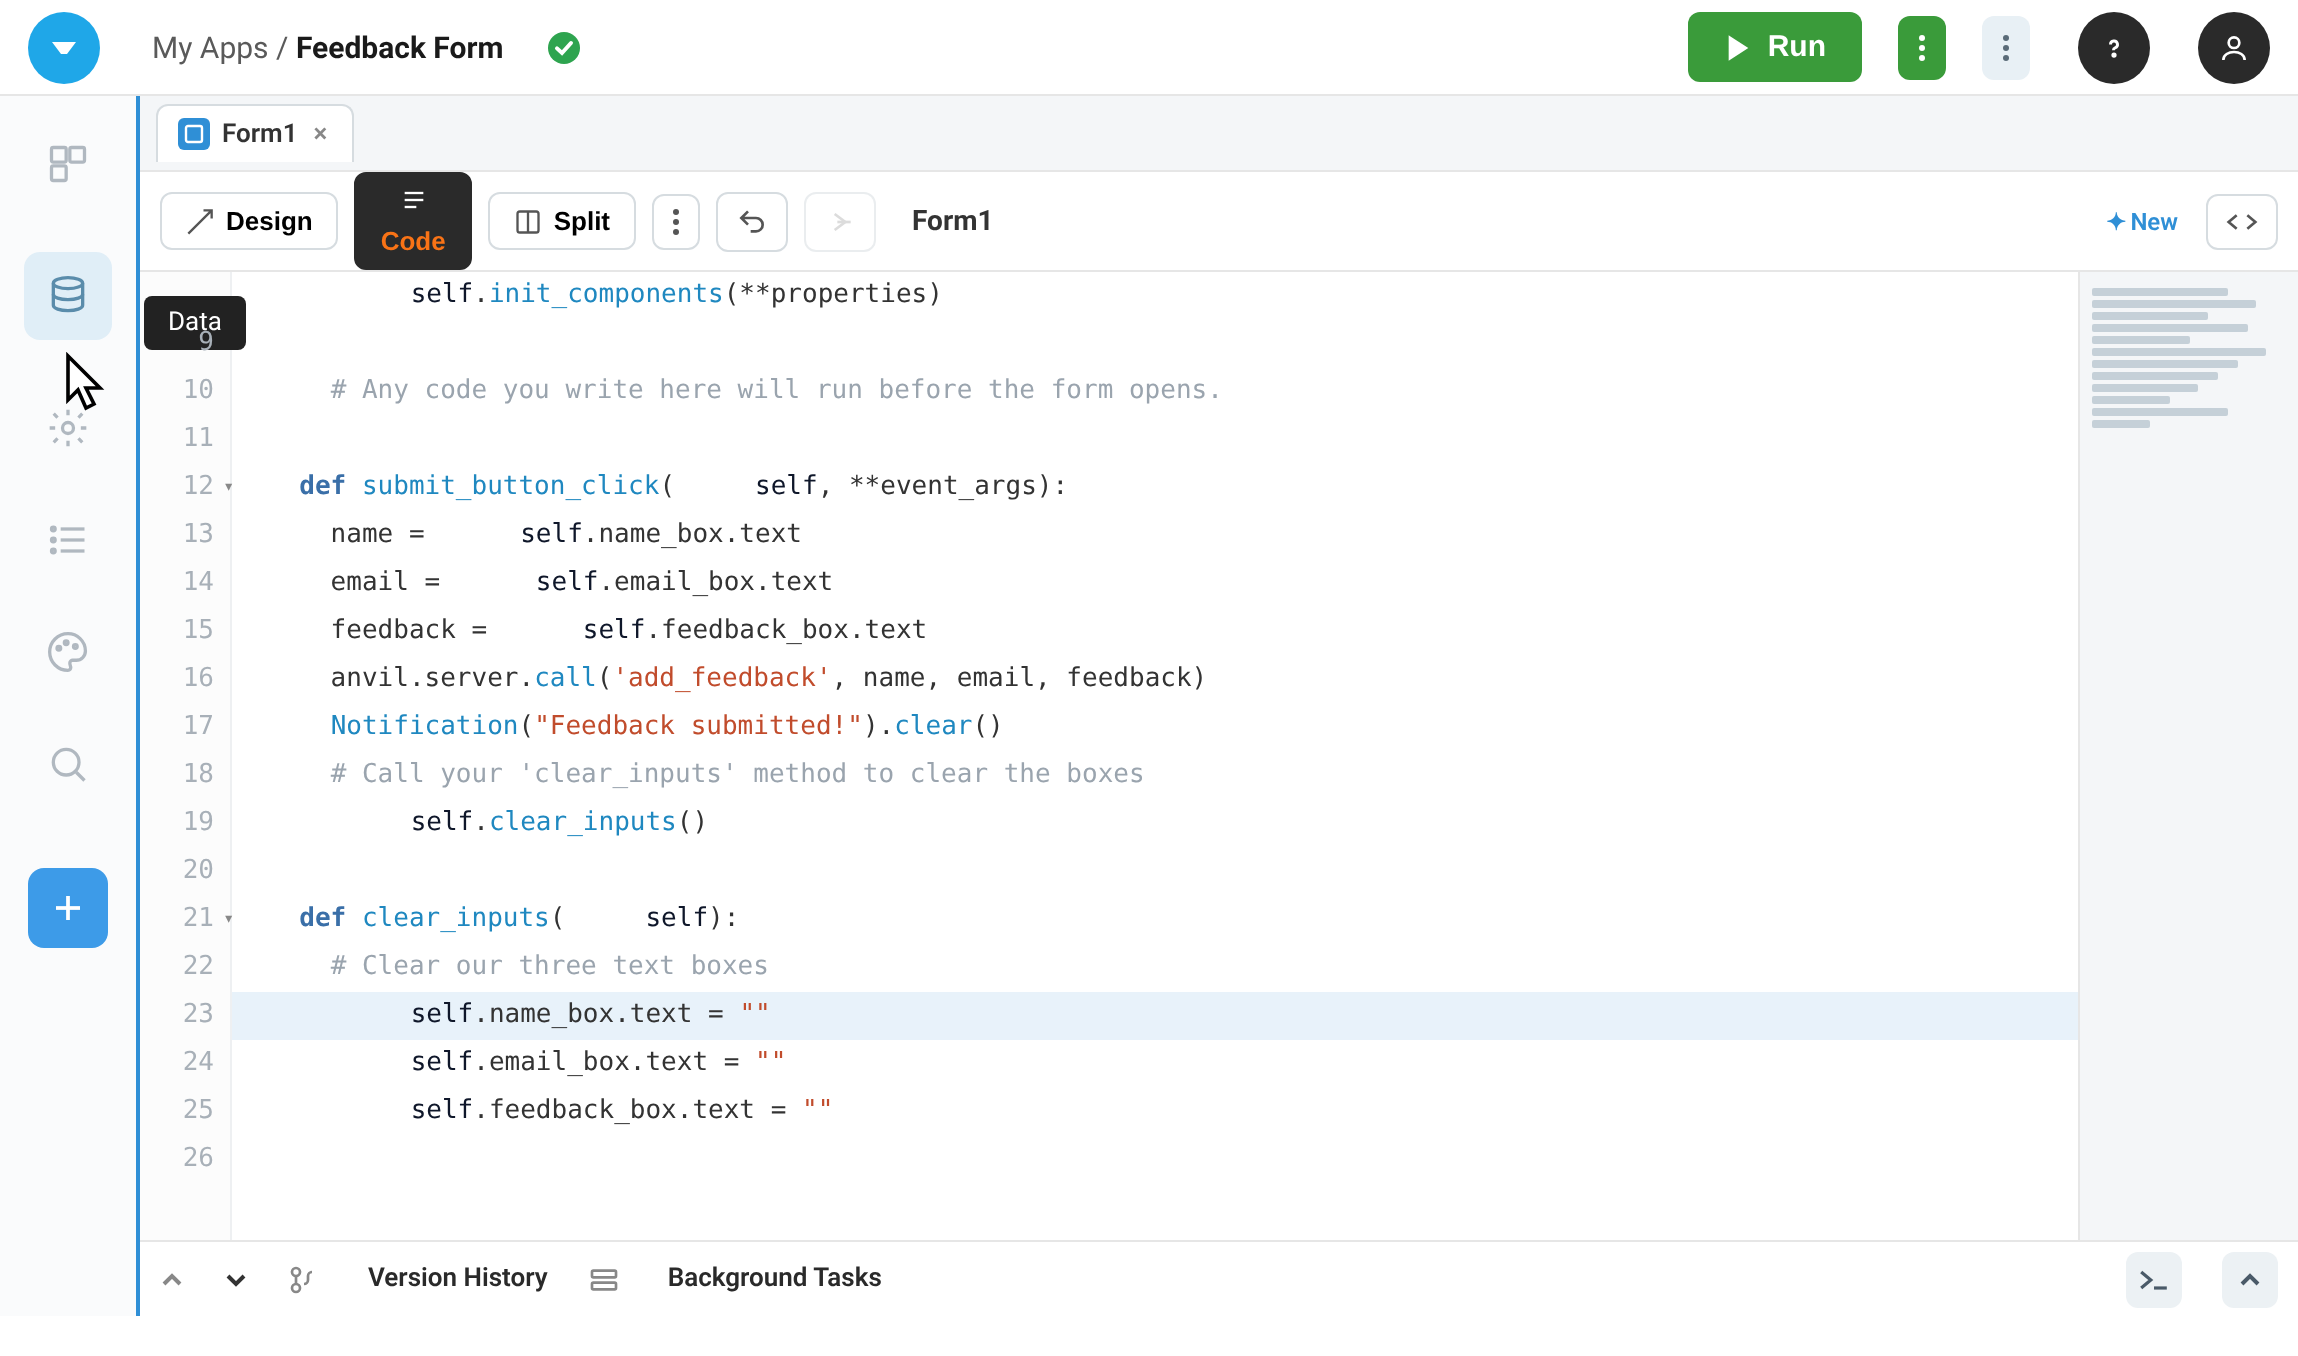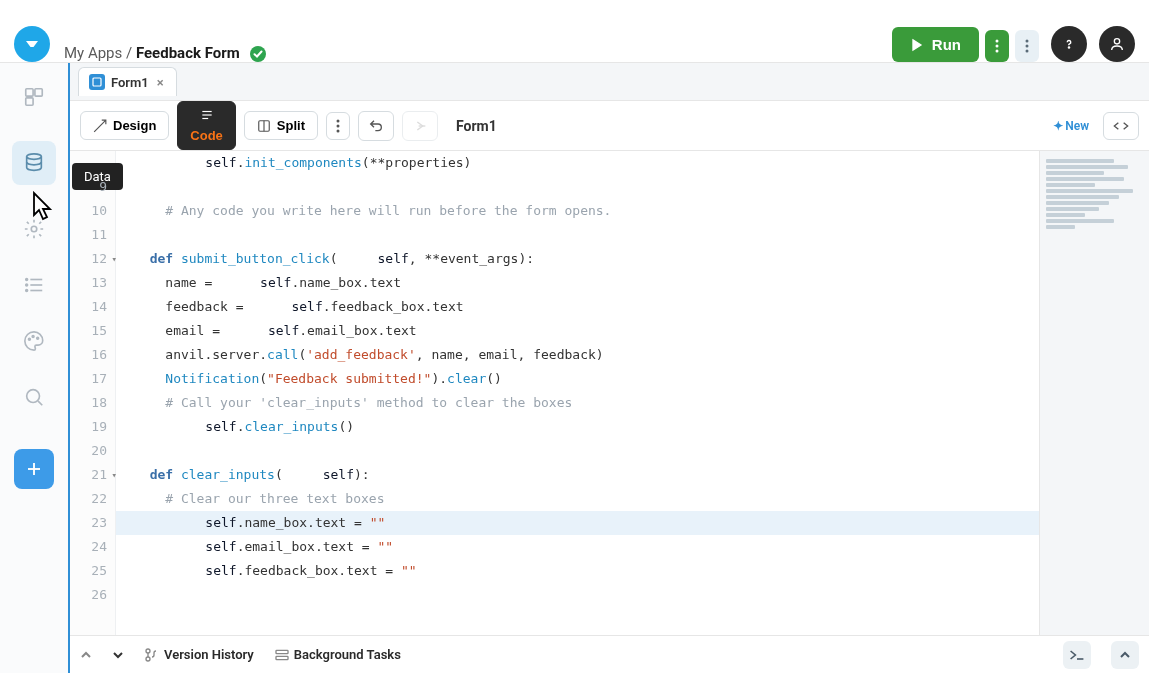--- a/index.html
+++ b/index.html
@@ -6,7 +6,7 @@
 body { font-family: -apple-system, BlinkMacSystemFont, "Segoe UI", Roboto, sans-serif; font-size: 14px; color: #333; background: #fff; overflow: hidden; }
 
 
-.header { height: 63px; display: flex; align-items: flex-end; padding: 0 14px; border-bottom: 1px solid #e6e6e6; }
+.header { height: 48px; display: flex; align-items: center; padding: 0 14px; border-bottom: 1px solid #e6e6e6; gap: 12px; }
 .logo { width: 36px; height: 36px; background: #1fa7e8; border-radius: 50%; display: flex; align-items: center; justify-content: center; margin-right: 14px; }
 .breadcrumb { color: #5a5a5a; font-size: 15px; }
 .breadcrumb .app-name { font-weight: 700; color: #1a1a1a; }

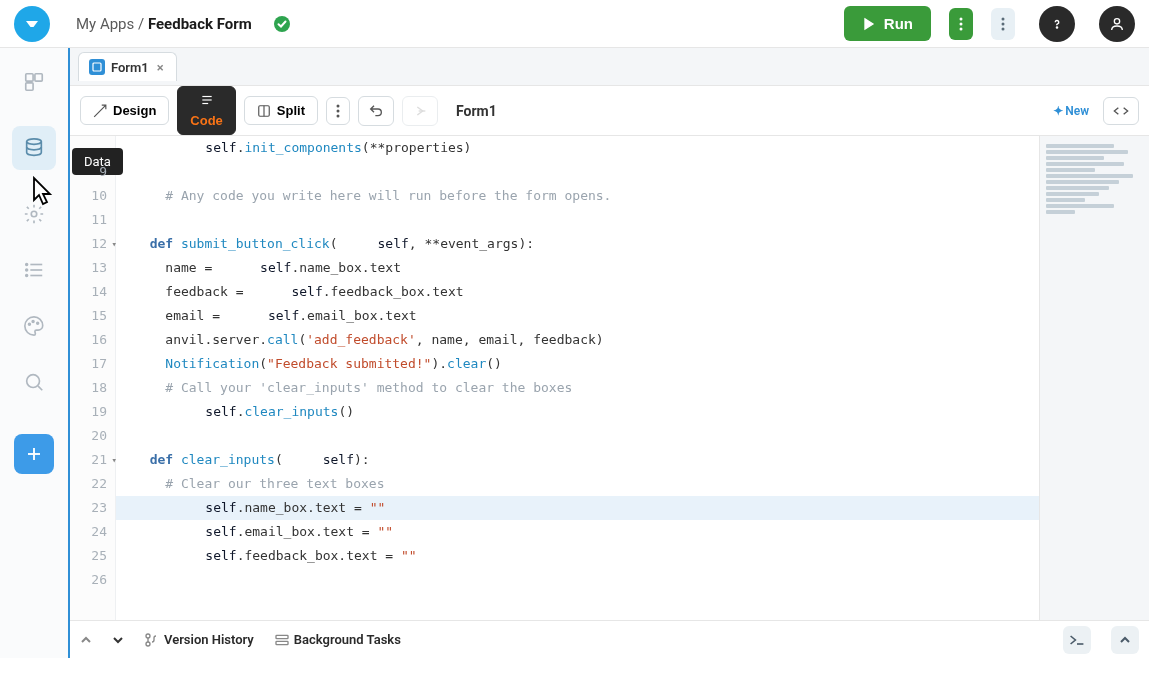--- a/index.html
+++ b/index.html
@@ -279,8 +279,8 @@
             <div class="code-line"></div>
             <div class="code-line">  <span class="tok-kw">def</span> <span class="tok-fn">submit_button_click</span>(<span class="tok-self">self</span>, **event_args):</div>
             <div class="code-line">    name = <span class="tok-self">self</span>.name_box.text</div>
+            <div class="code-line">    email = <span class="tok-self">self</span>.email_box.text</div>
             <div class="code-line">    feedback = <span class="tok-self">self</span>.feedback_box.text</div>
-            <div class="code-line">    email = <span class="tok-self">self</span>.email_box.text</div>
             <div class="code-line">    anvil.server.<span class="tok-fn">call</span>(<span class="tok-str">'add_feedback'</span>, name, email, feedback)</div>
             <div class="code-line">    <span class="tok-fn">Notification</span>(<span class="tok-str">"Feedback submitted!"</span>).<span class="tok-fn">clear</span>()</div>
             <div class="code-line">    <span class="tok-cm"># Call your 'clear_inputs' method to clear the boxes</span></div>

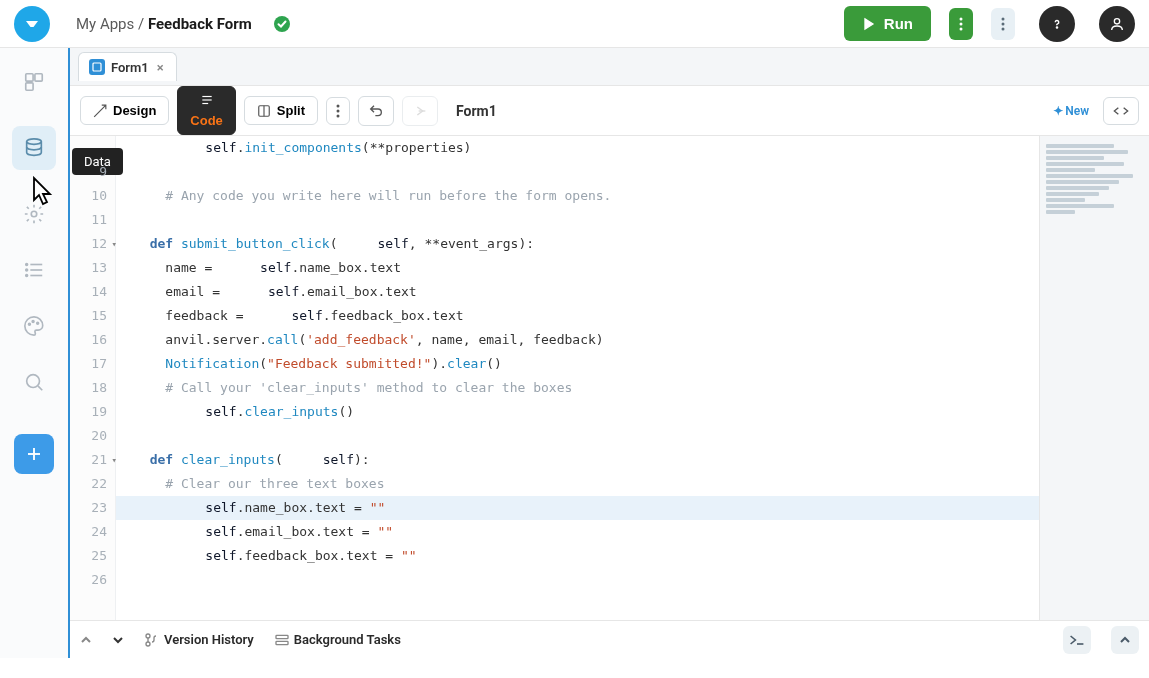--- a/index.html
+++ b/index.html
@@ -63,7 +63,7 @@
 
 
 .bottom-bar { height: 38px; border-top: 1px solid #e6e6e6; display: flex; align-items: center; padding: 0 10px; gap: 20px; }
-.bottom-link { display: flex; align-items: center; gap: 4px; font-size: 13px; font-weight: 600; color: #2a2a2a; cursor: pointer; }
+.bottom-link { display: flex; align-items: center; gap: 24px; font-size: 13px; font-weight: 600; color: #2a2a2a; cursor: pointer; }
 .bottom-spacer { flex: 1; }
 .bottom-icon-btn { width: 28px; height: 28px; border-radius: 6px; background: #ecf1f4; display: flex; align-items: center; justify-content: center; cursor: pointer; }
 .bottom-chev { color: #888; cursor: pointer; }

